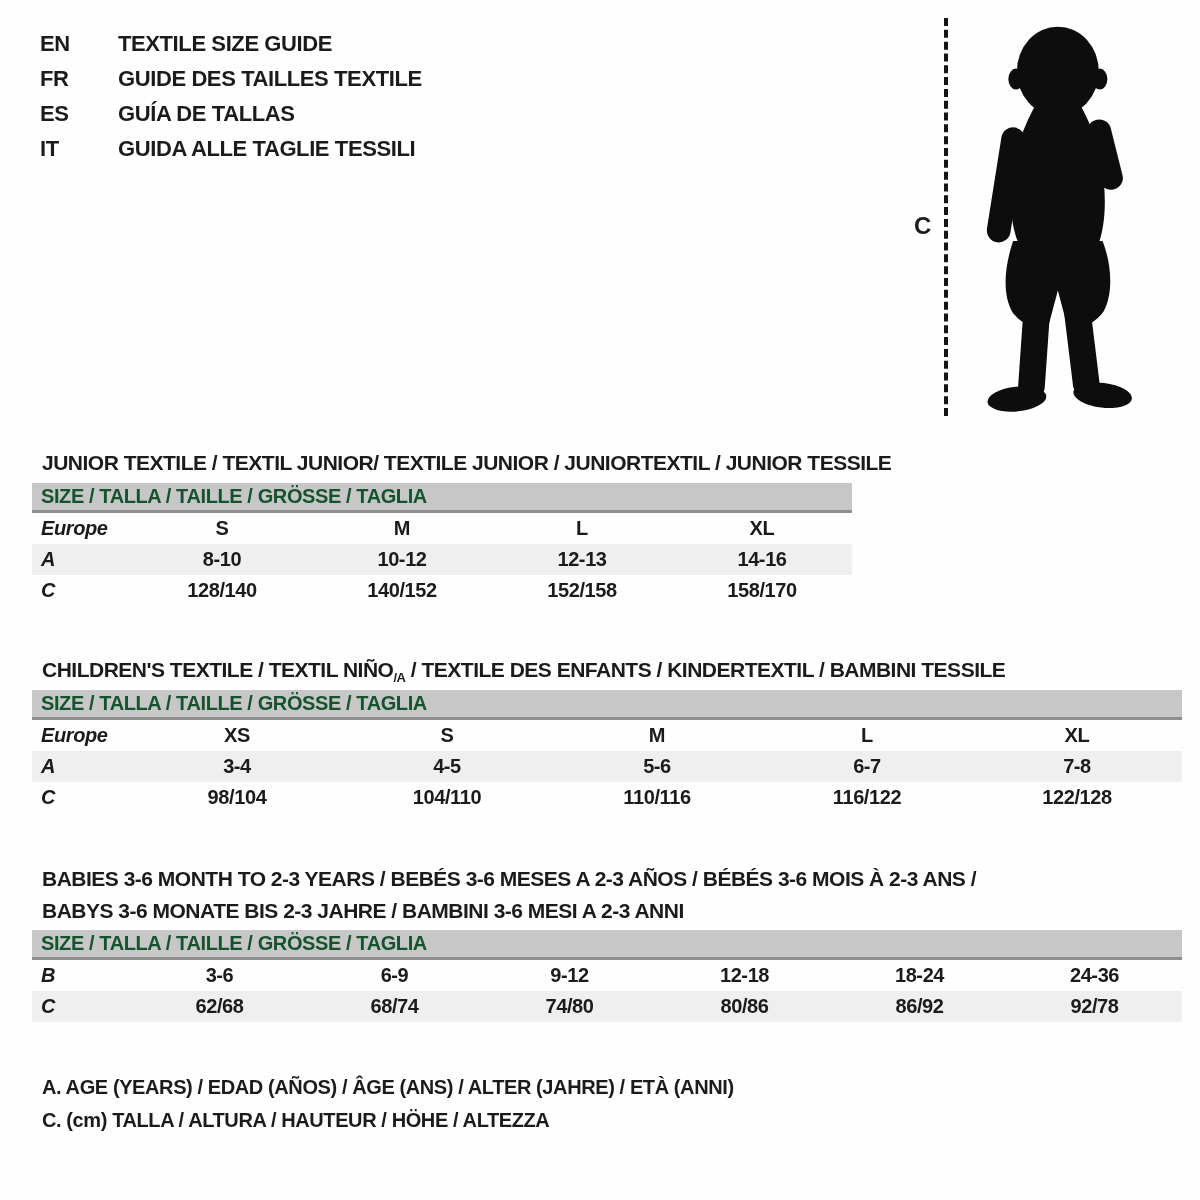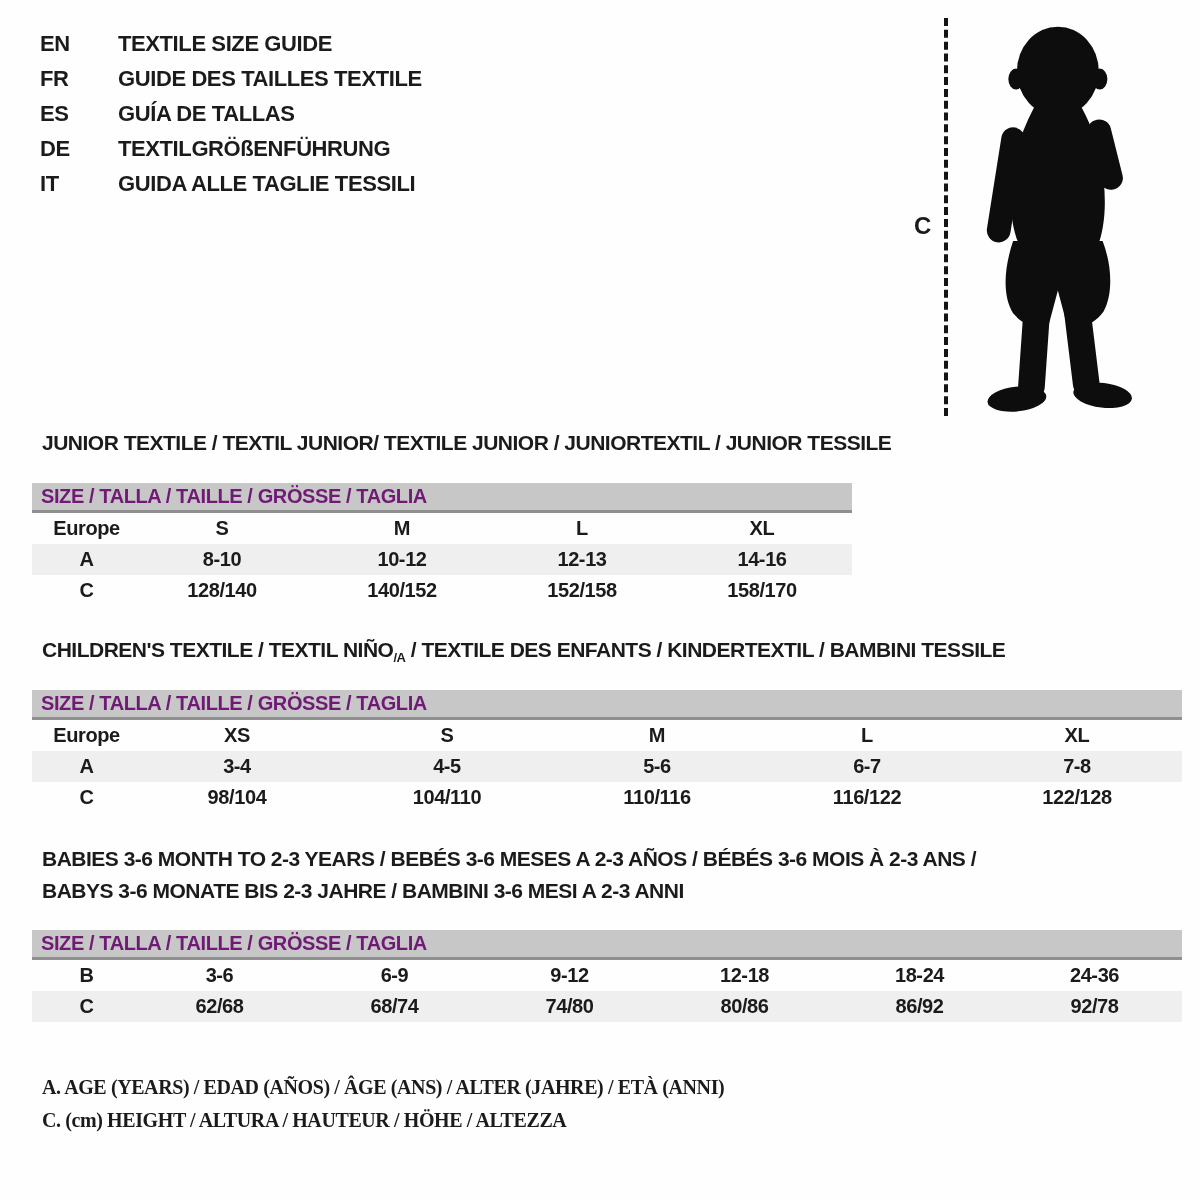--- a/index.html
+++ b/index.html
@@ -73,10 +73,6 @@
     <div class="lang-row">
       <span class="lang-code">ES</span>
       <span class="lang-label">GUÍA DE TALLAS</span>
-    </div>
-    <div class="lang-row">
-      <span class="lang-code">DE</span>
-      <span class="lang-label">TEXTILGRÖßENFÜHRUNG</span>
     </div>
     <div class="lang-row">
       <span class="lang-code">IT</span>

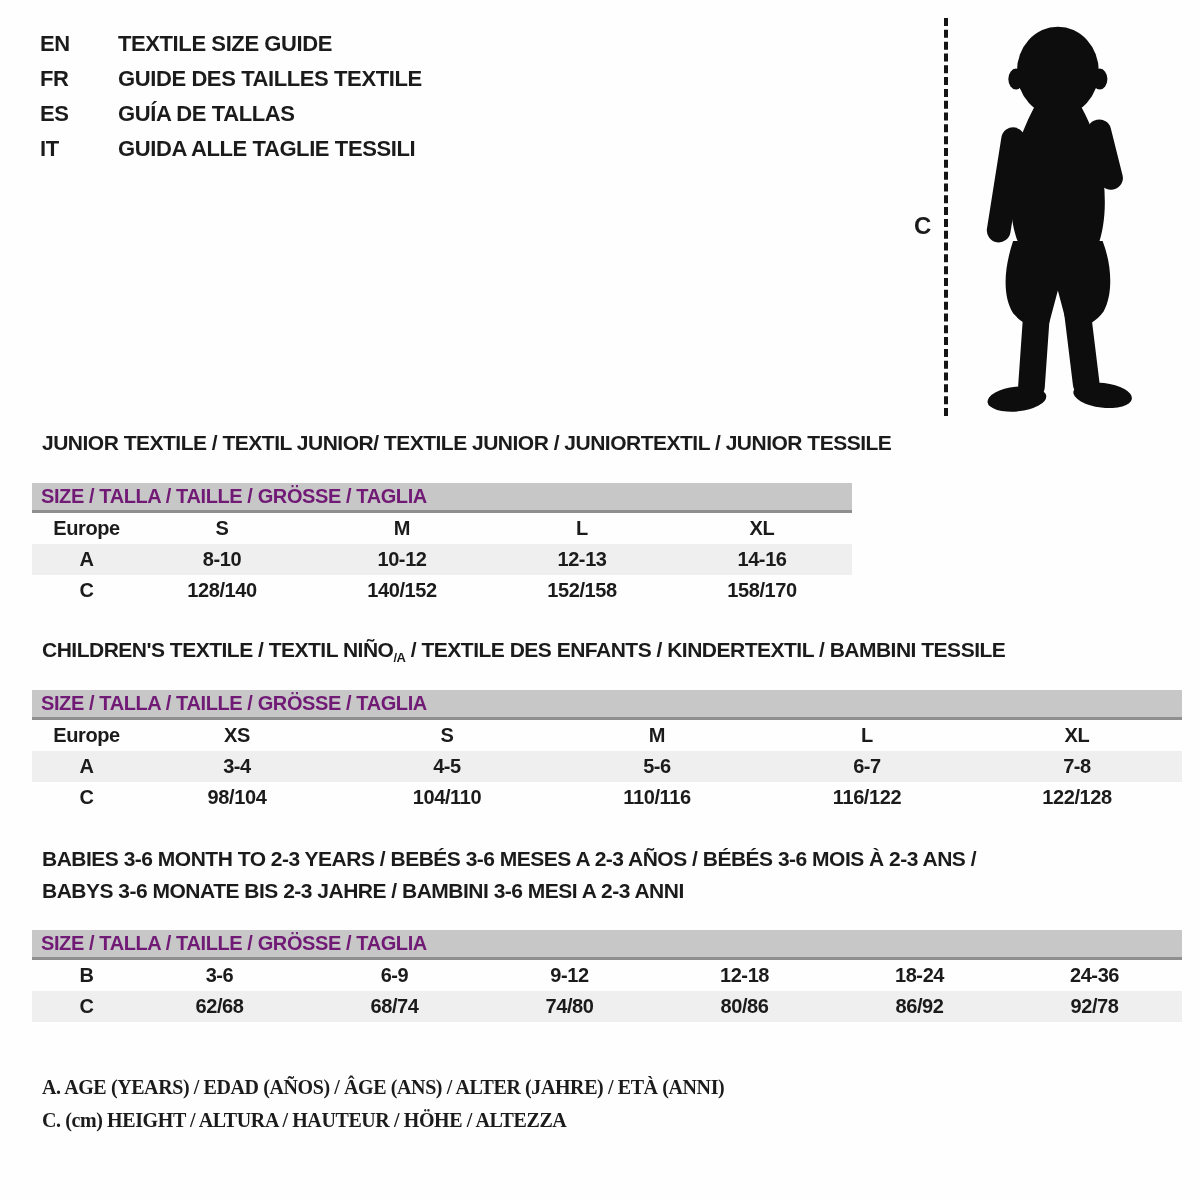--- a/index.html
+++ b/index.html
@@ -28,7 +28,7 @@
   .silhouette { position: absolute; left: 956px; top: 20px; width: 198px; height: 400px; }
 
   
-  .section-title { position: absolute; font-weight: 700; font-size: 21px; letter-spacing: -0.5px; white-space: nowrap; }
+  .section-title { position: absolute; font-weight: 700; font-size: 21px; letter-spacing: -0.5px; white-space: nowrap; margin-top: 20px; }
   .sub { font-size: 13px; vertical-align: sub; }
 
   

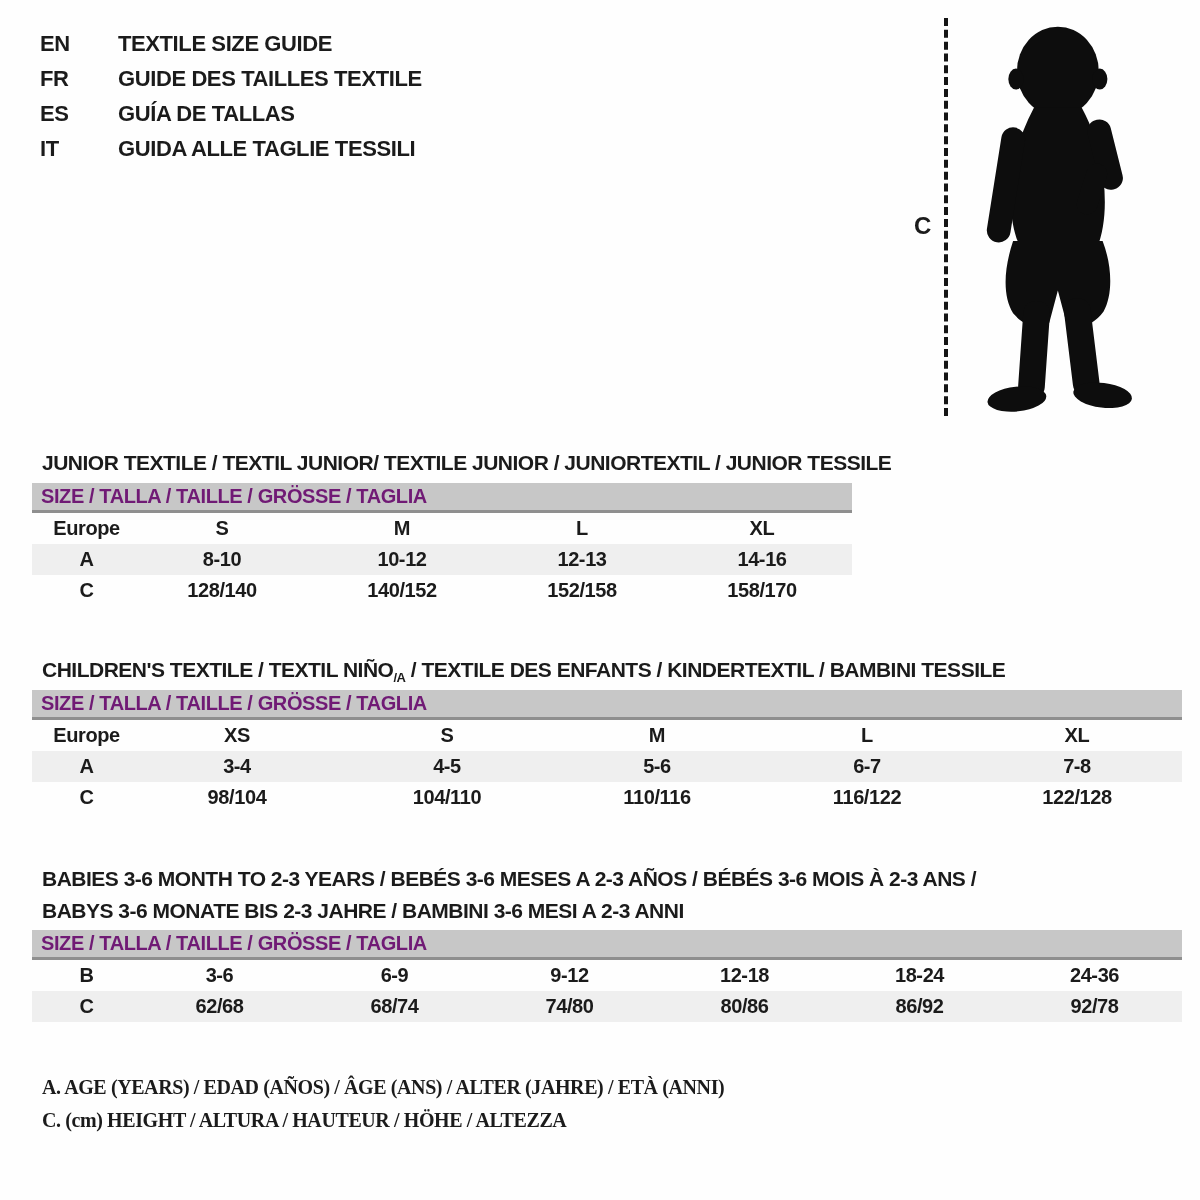--- a/index.html
+++ b/index.html
@@ -39,7 +39,7 @@
     font-weight: 700;
     font-size: 20px;
     letter-spacing: -0.4px;
-    color: #701a75;
+    color: #14532d;
     height: 25px;
     line-height: 25px;
     padding: 1px 0 1px 9px;

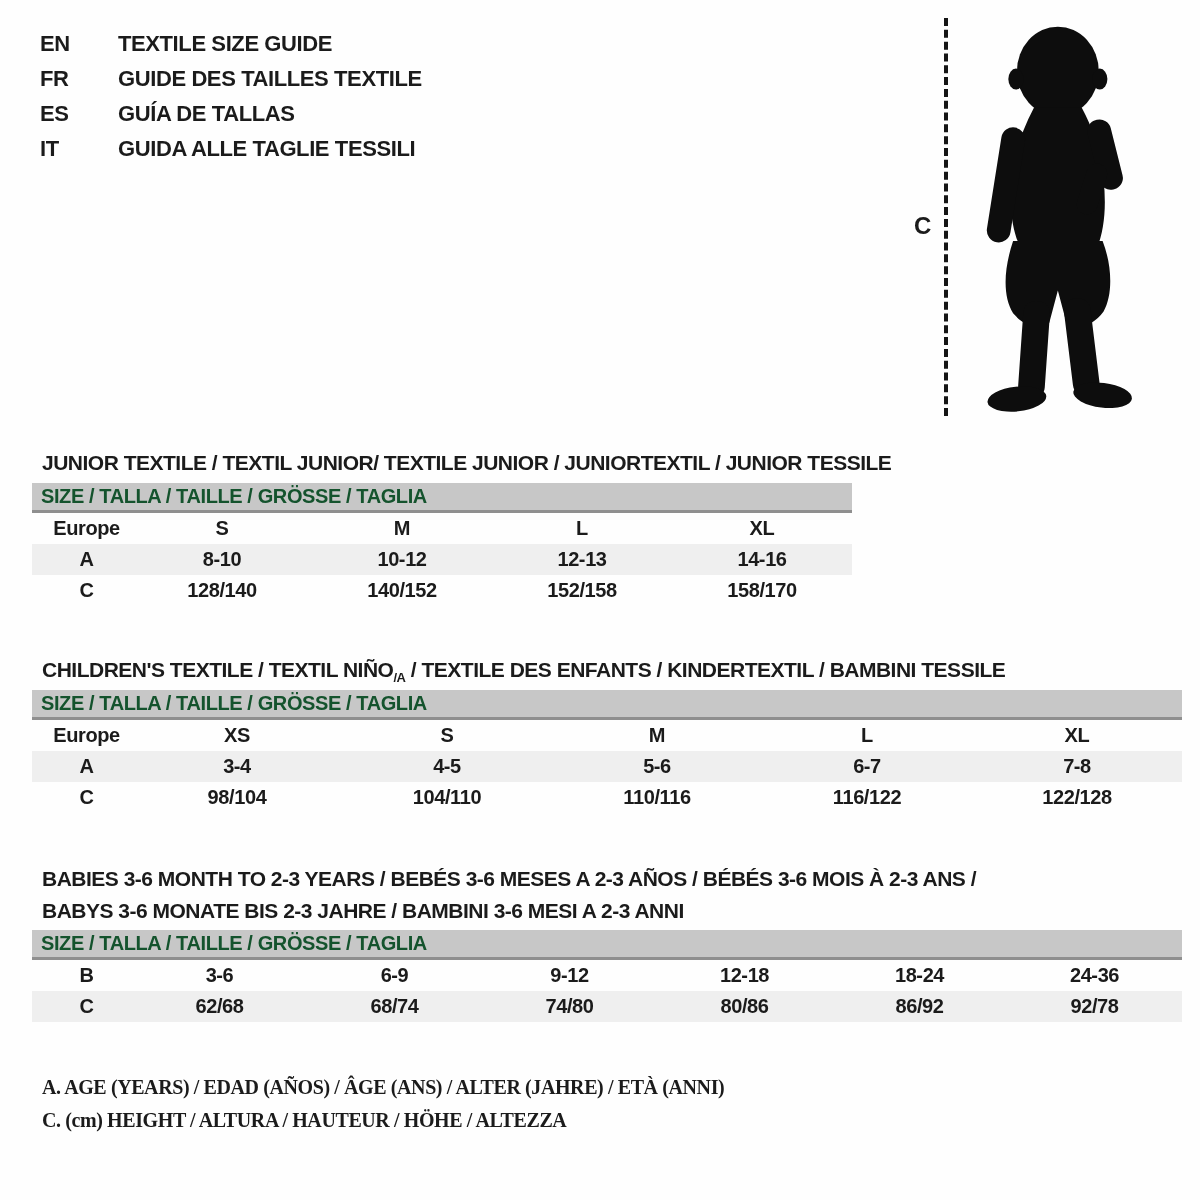--- a/index.html
+++ b/index.html
@@ -50,7 +50,7 @@
   .cols5 { grid-template-columns: 100px repeat(5, 1fr); }
   .cols6 { grid-template-columns: 100px repeat(6, 1fr); }
   .cell { text-align: center; }
-  .cell.rowlabel { text-align: center; padding-left: 9px; }
+  .cell.rowlabel { text-align: left; padding-left: 9px; font-style: italic; }
 
   
   .legend { position: absolute; left: 42px; top: 1071px; font-weight: 700; font-size: 20px; letter-spacing: -0.4px; }

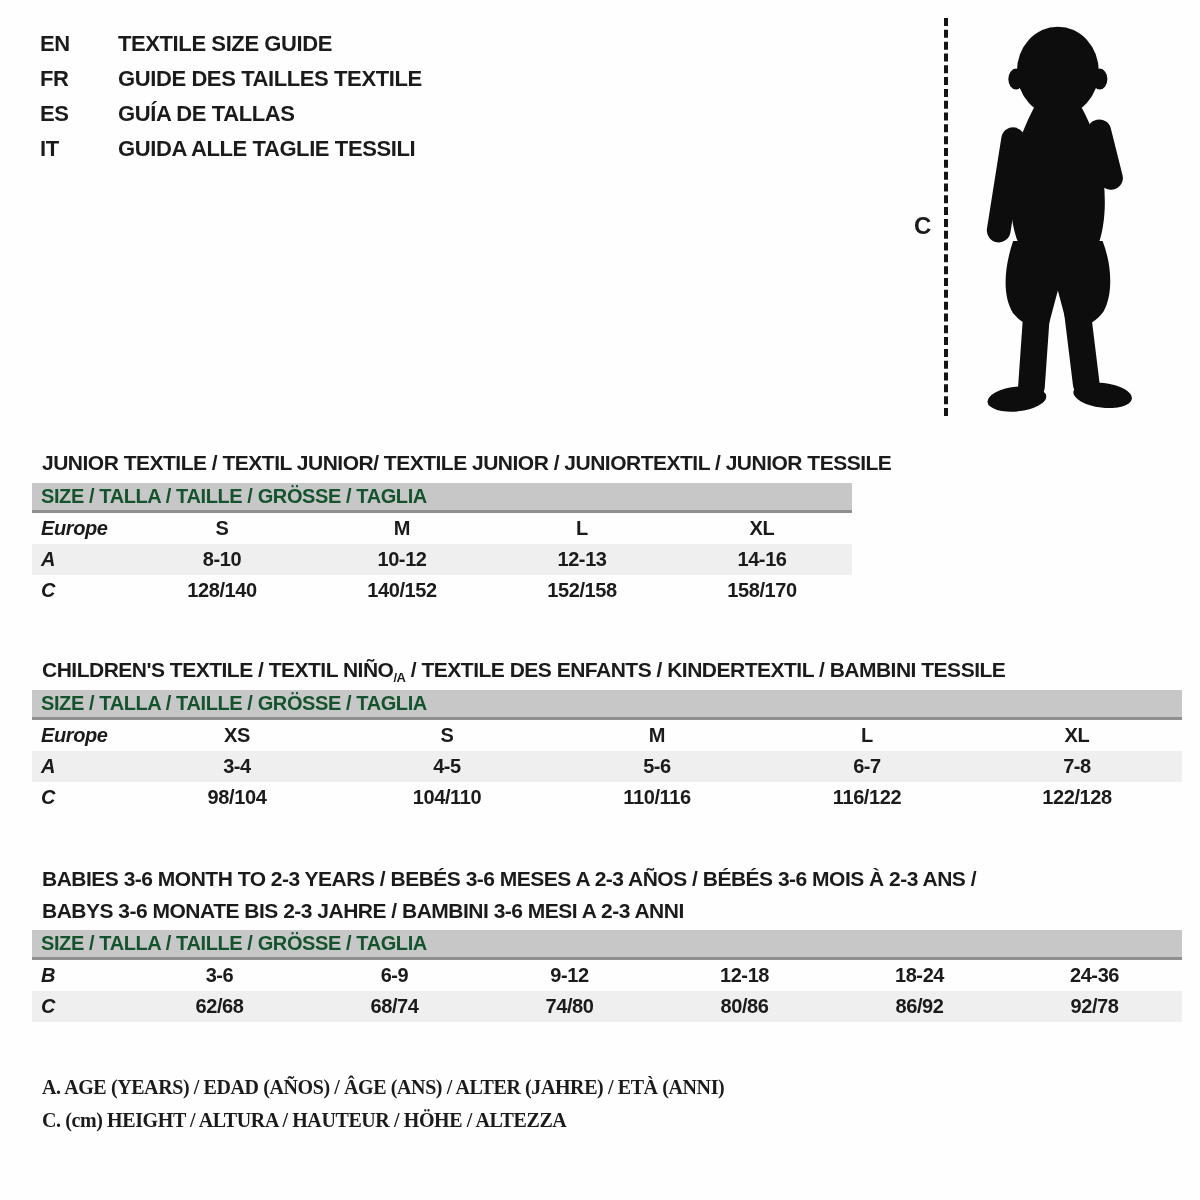--- a/index.html
+++ b/index.html
@@ -54,7 +54,7 @@
 
   
   .legend { position: absolute; left: 42px; top: 1071px; font-weight: 700; font-size: 20px; letter-spacing: -0.4px; }
-  .legend-line { height: 33px; line-height: 33px; white-space: nowrap; font-family: Liberation Serif, serif; }
+  .legend-line { height: 33px; line-height: 33px; white-space: nowrap; }
 </style>
 </head>
 <body>

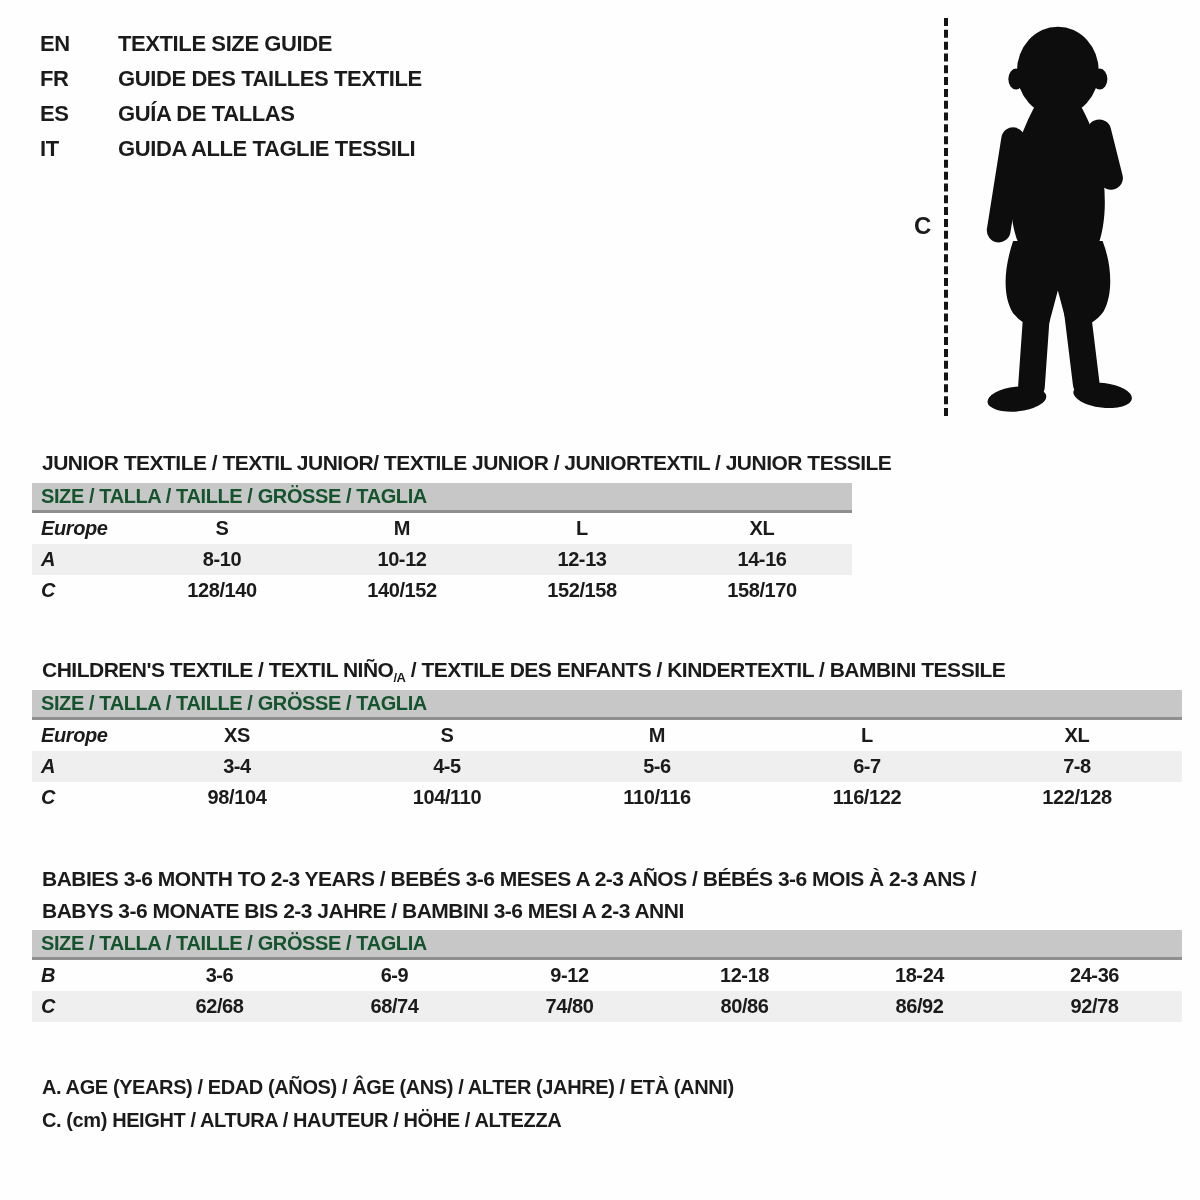--- a/index.html
+++ b/index.html
@@ -180,7 +180,7 @@
 
   <div class="legend">
     <div class="legend-line">A. AGE (YEARS) / EDAD (AÑOS) / ÂGE (ANS) / ALTER (JAHRE) / ETÀ (ANNI)</div>
-    <div class="legend-line">C. (cm) HEIGHT / ALTURA / HAUTEUR / HÖHE / ALTEZZA</div>
+    <div class="legend-line">C. (cm) TALLA / ALTURA / HAUTEUR / HÖHE / ALTEZZA</div>
   </div>
 
 </div>

